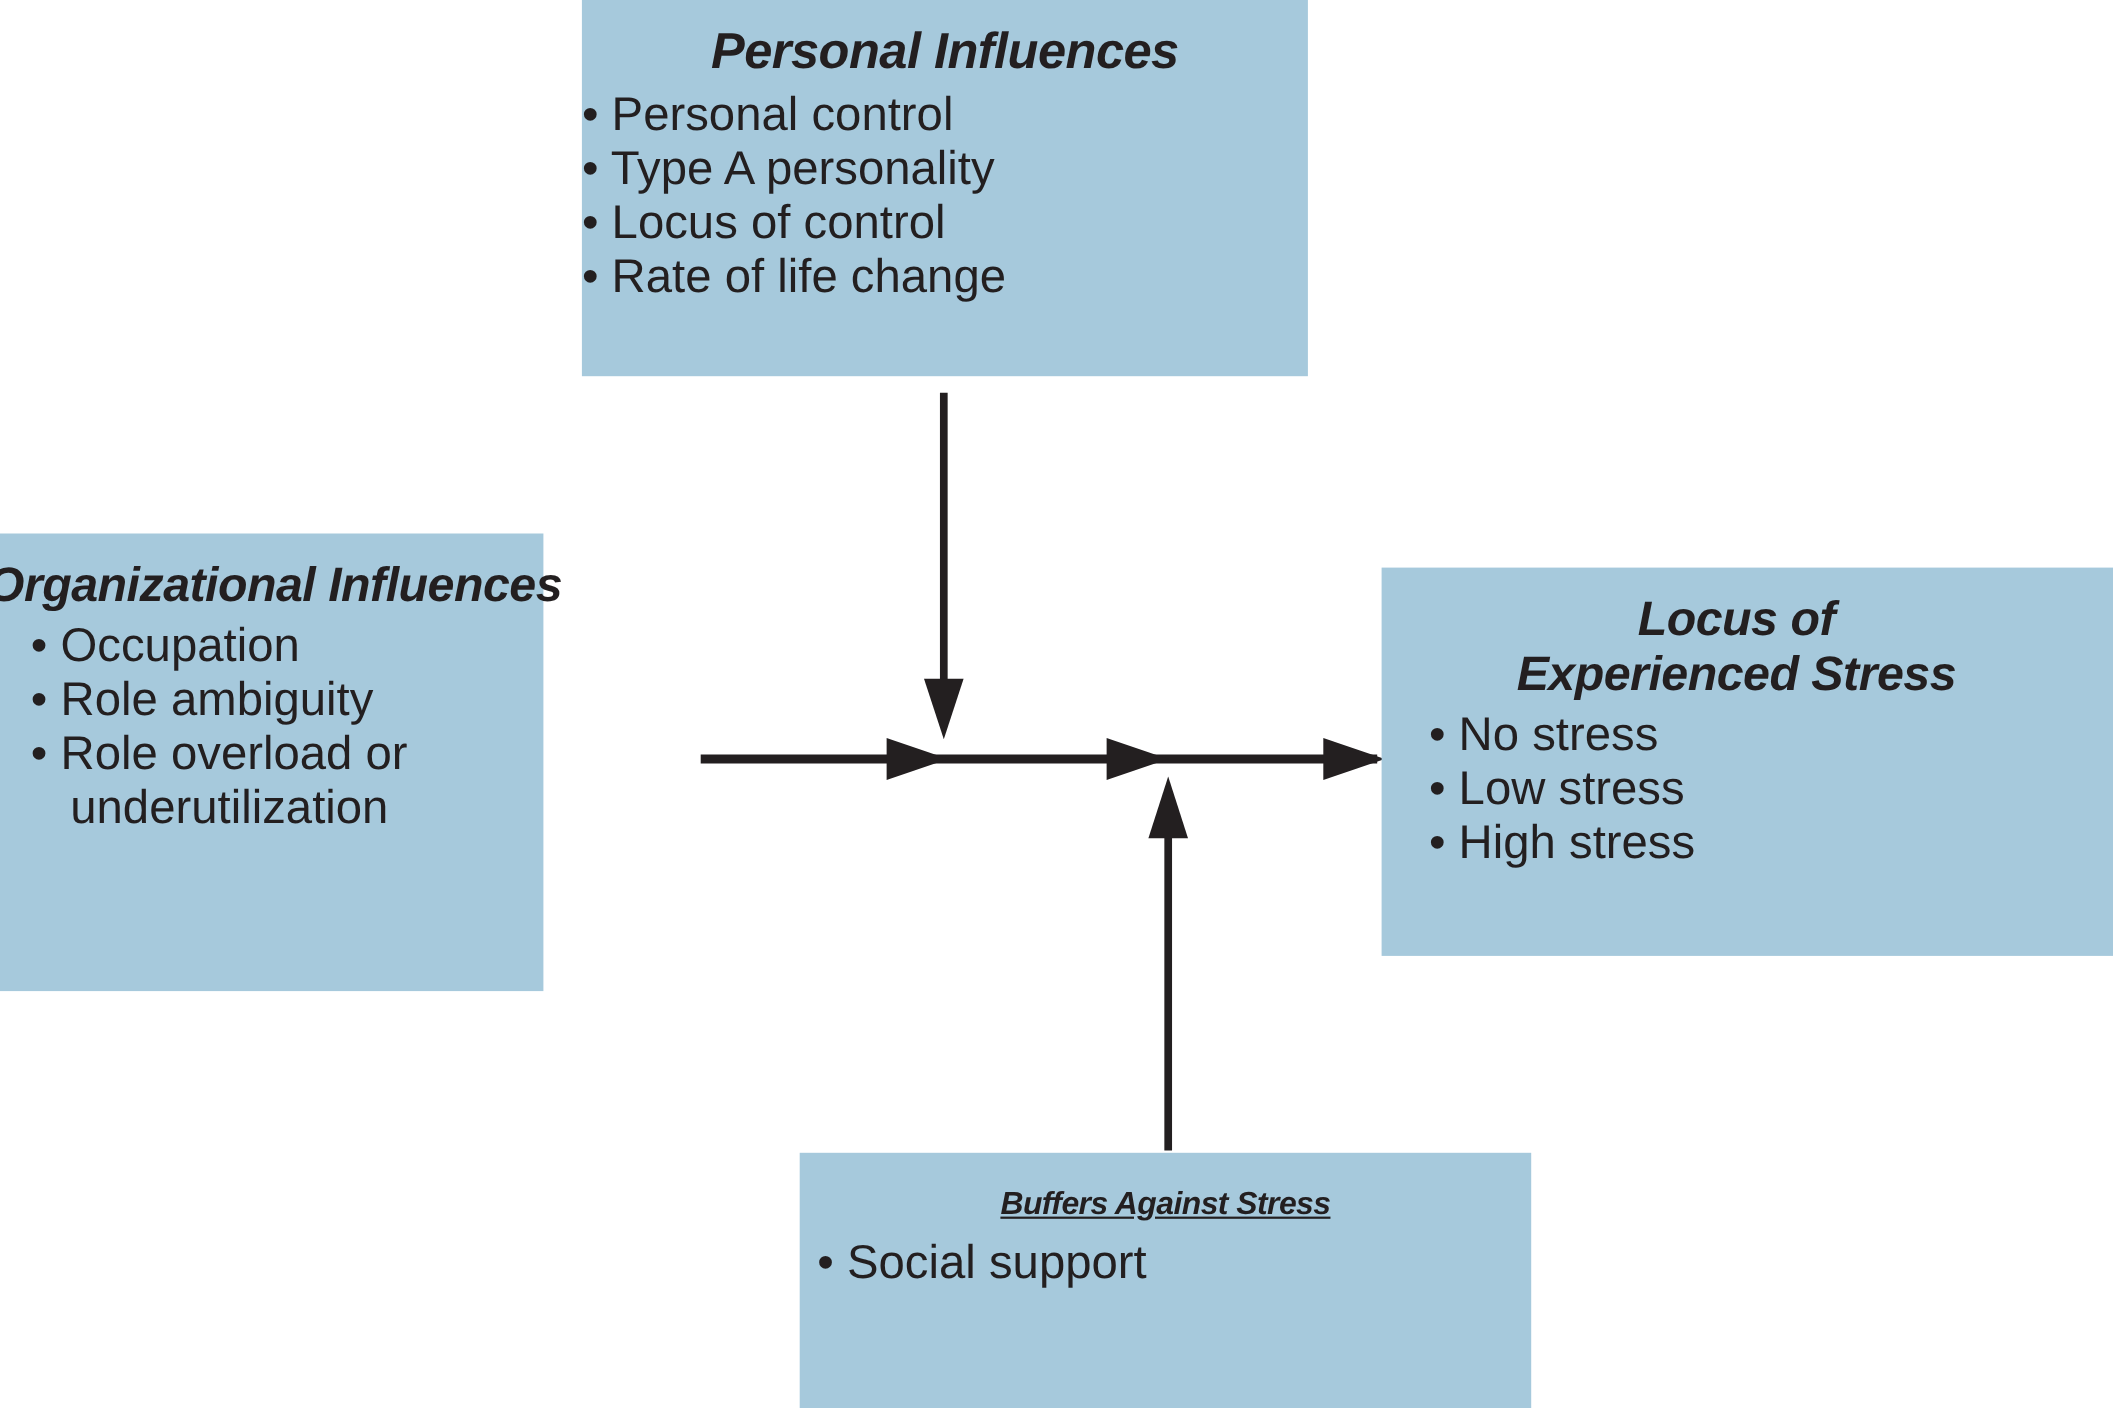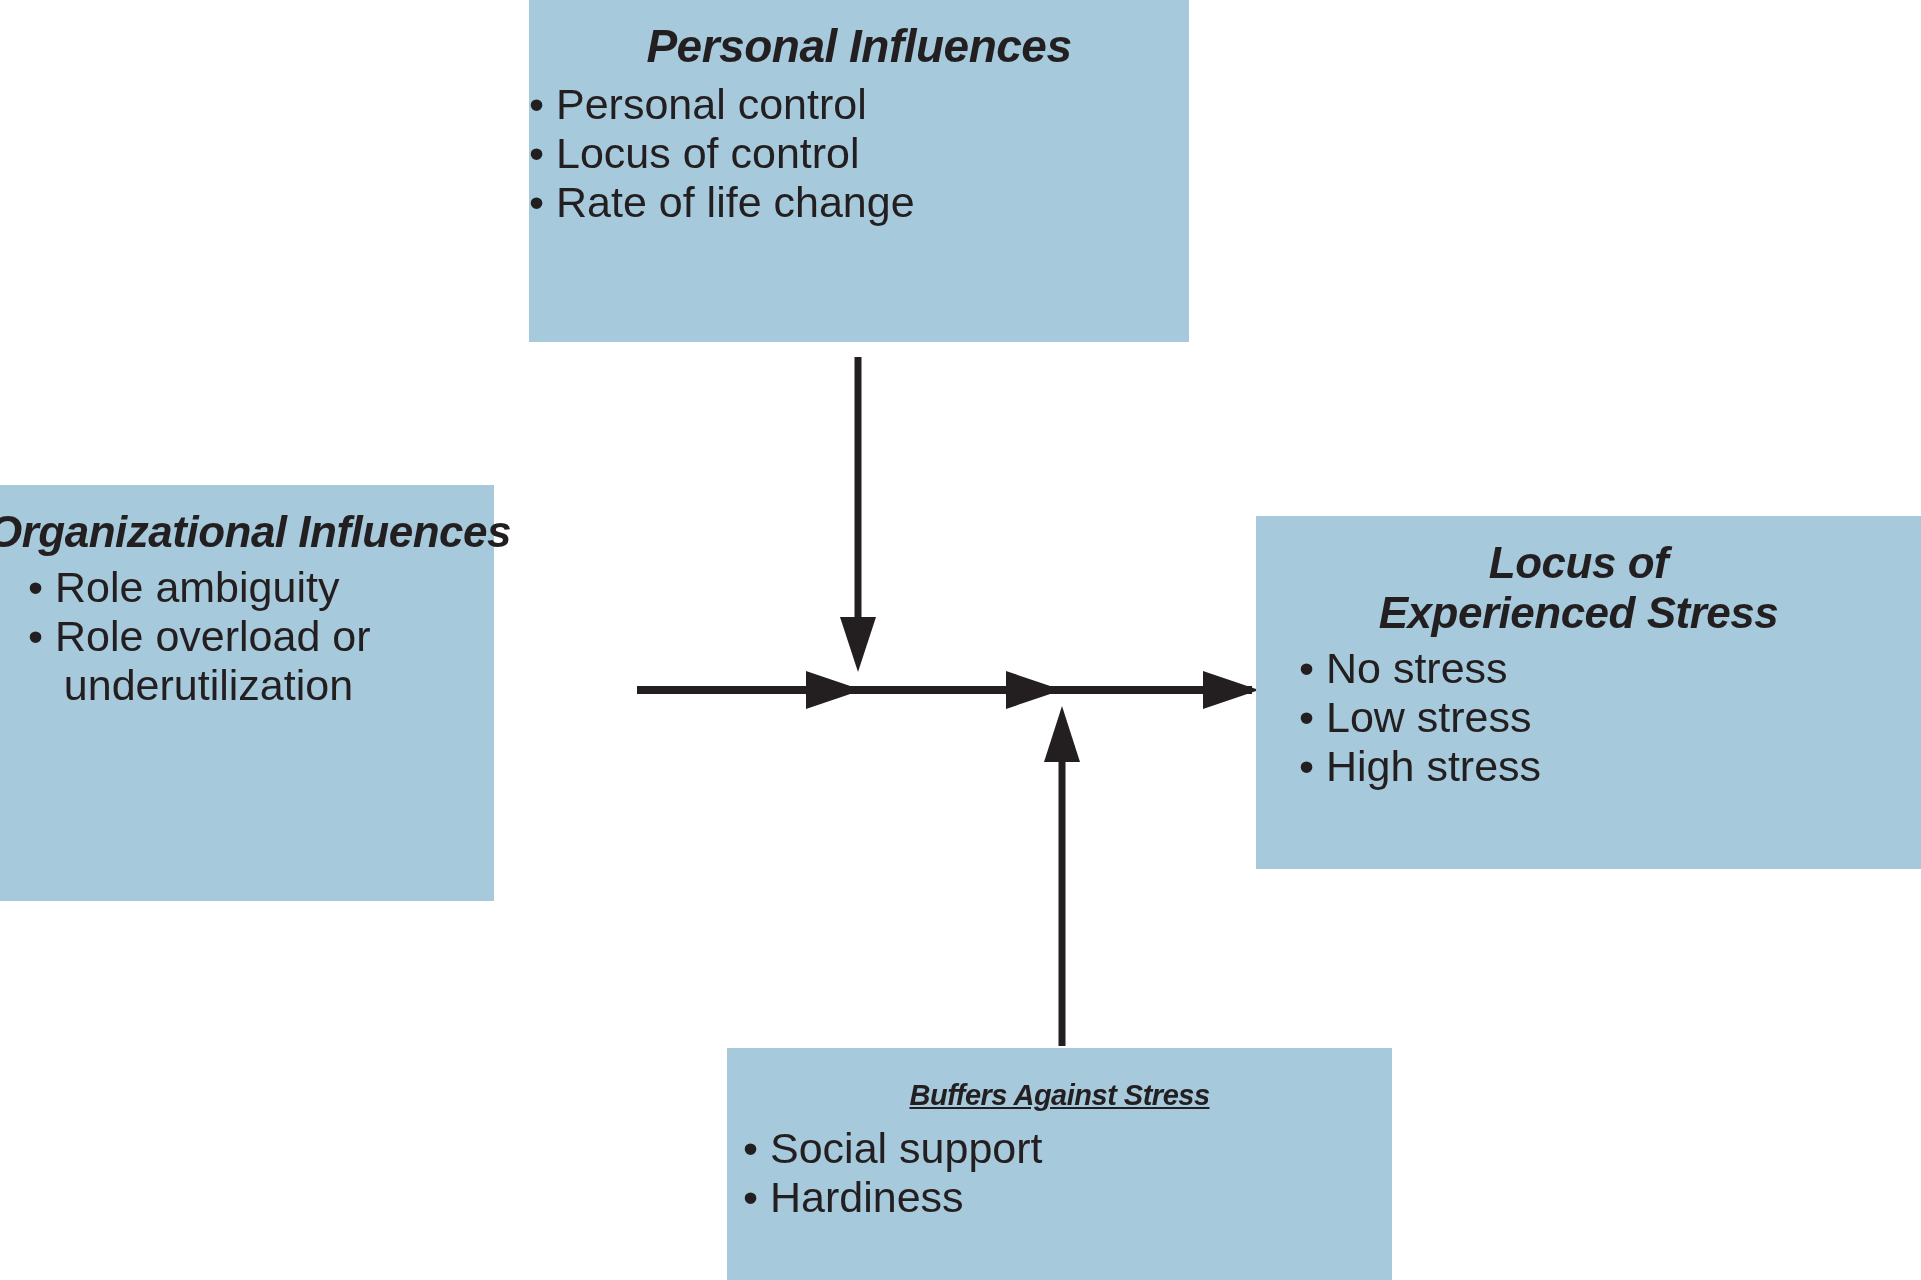--- a/index.html
+++ b/index.html
@@ -172,6 +172,7 @@
     <div class="box-title">Personal Influences</div>
     <ul class="bullets">
       <li>• Personal control</li>
+      <li>• Type A personality</li>
       <li>• Locus of control</li>
       <li>• Rate of life change</li>
     </ul>

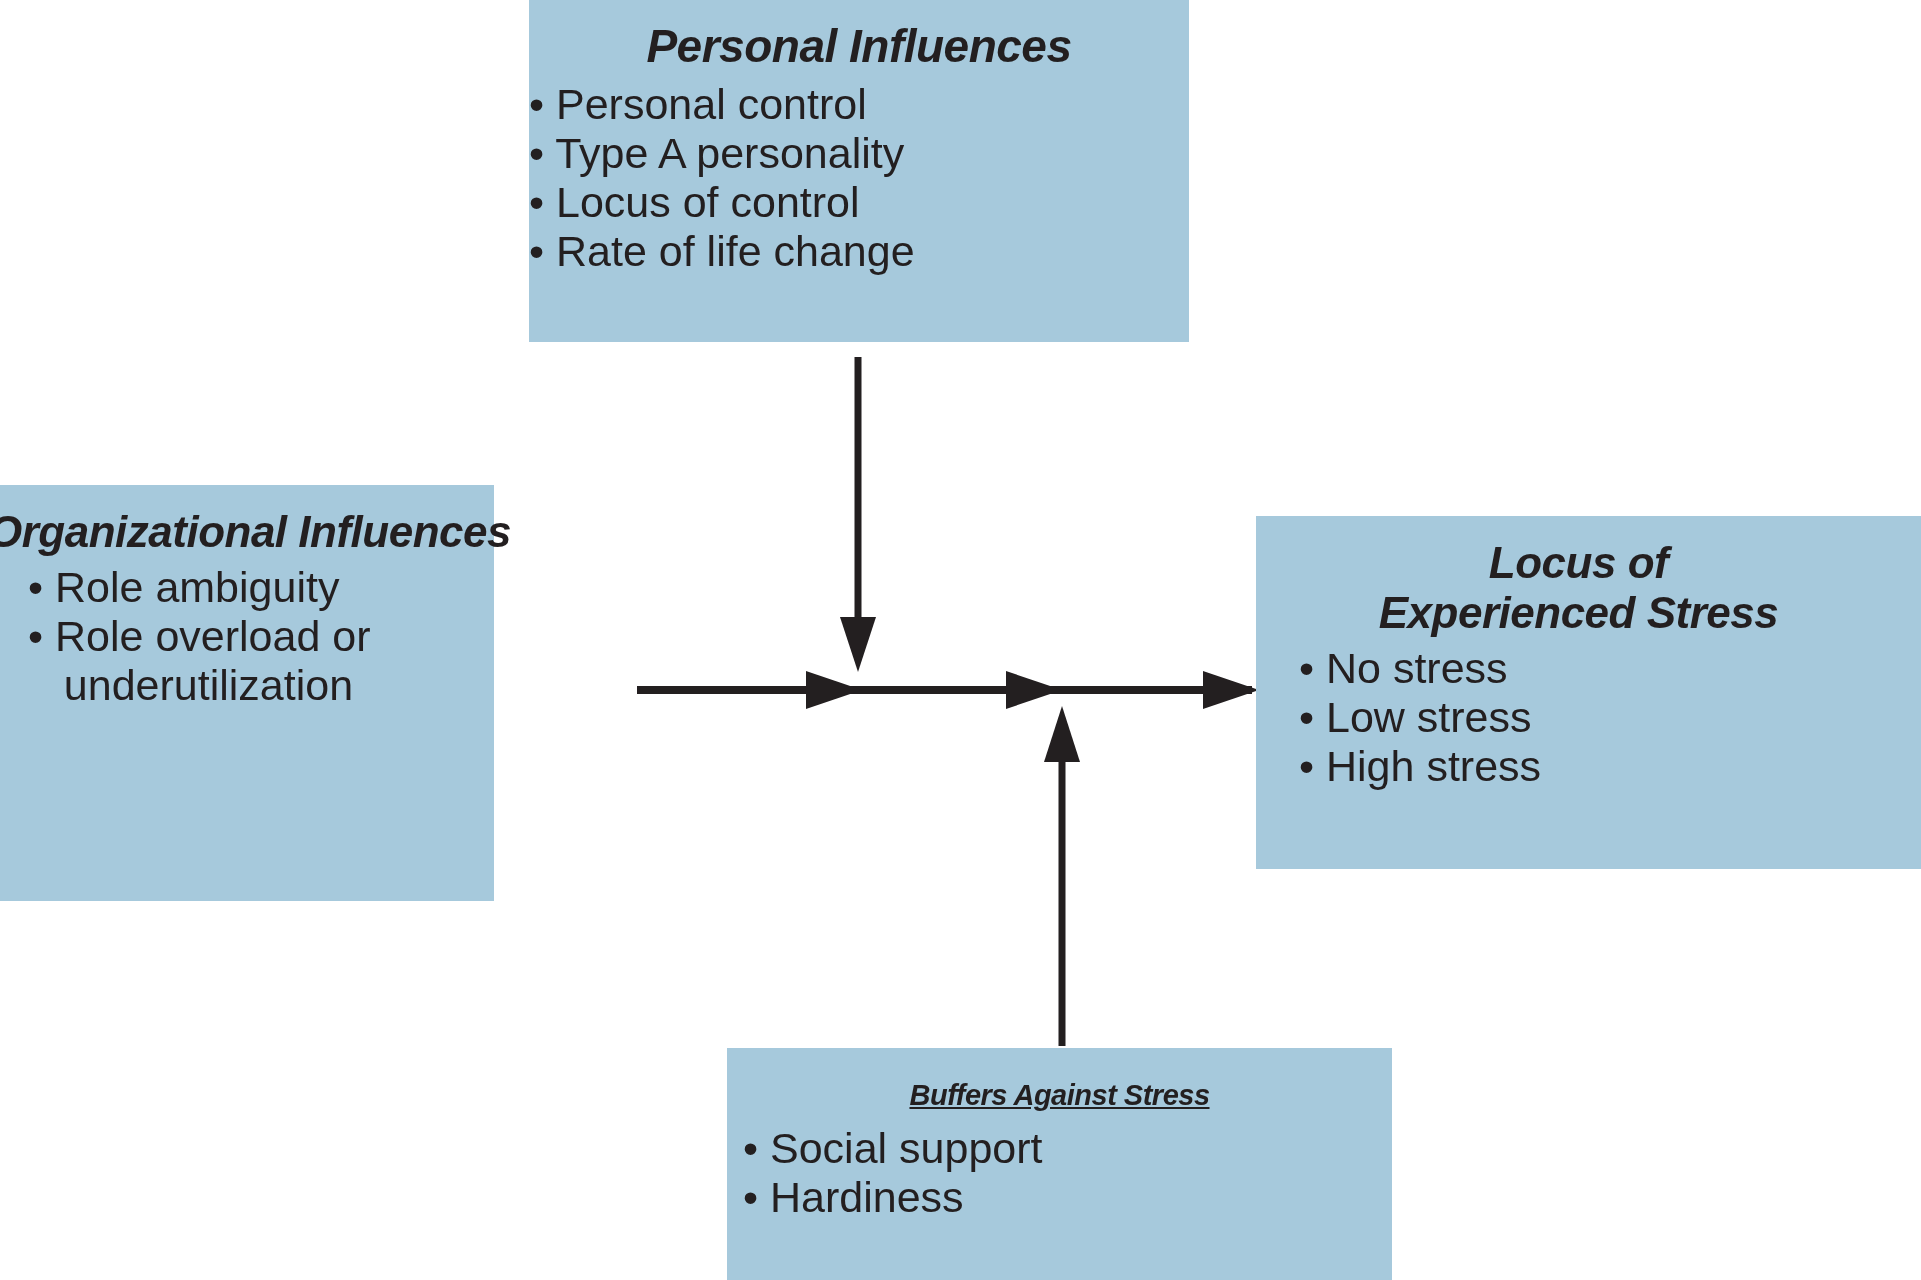--- a/index.html
+++ b/index.html
@@ -181,6 +181,7 @@
   <div class="box" id="box-organizational">
     <div class="box-title">Organizational Influences</div>
     <ul class="bullets">
+      <li>• Occupation</li>
       <li>• Role ambiguity</li>
       <li>• Role overload or</li>
       <li class="wrap">   underutilization</li>

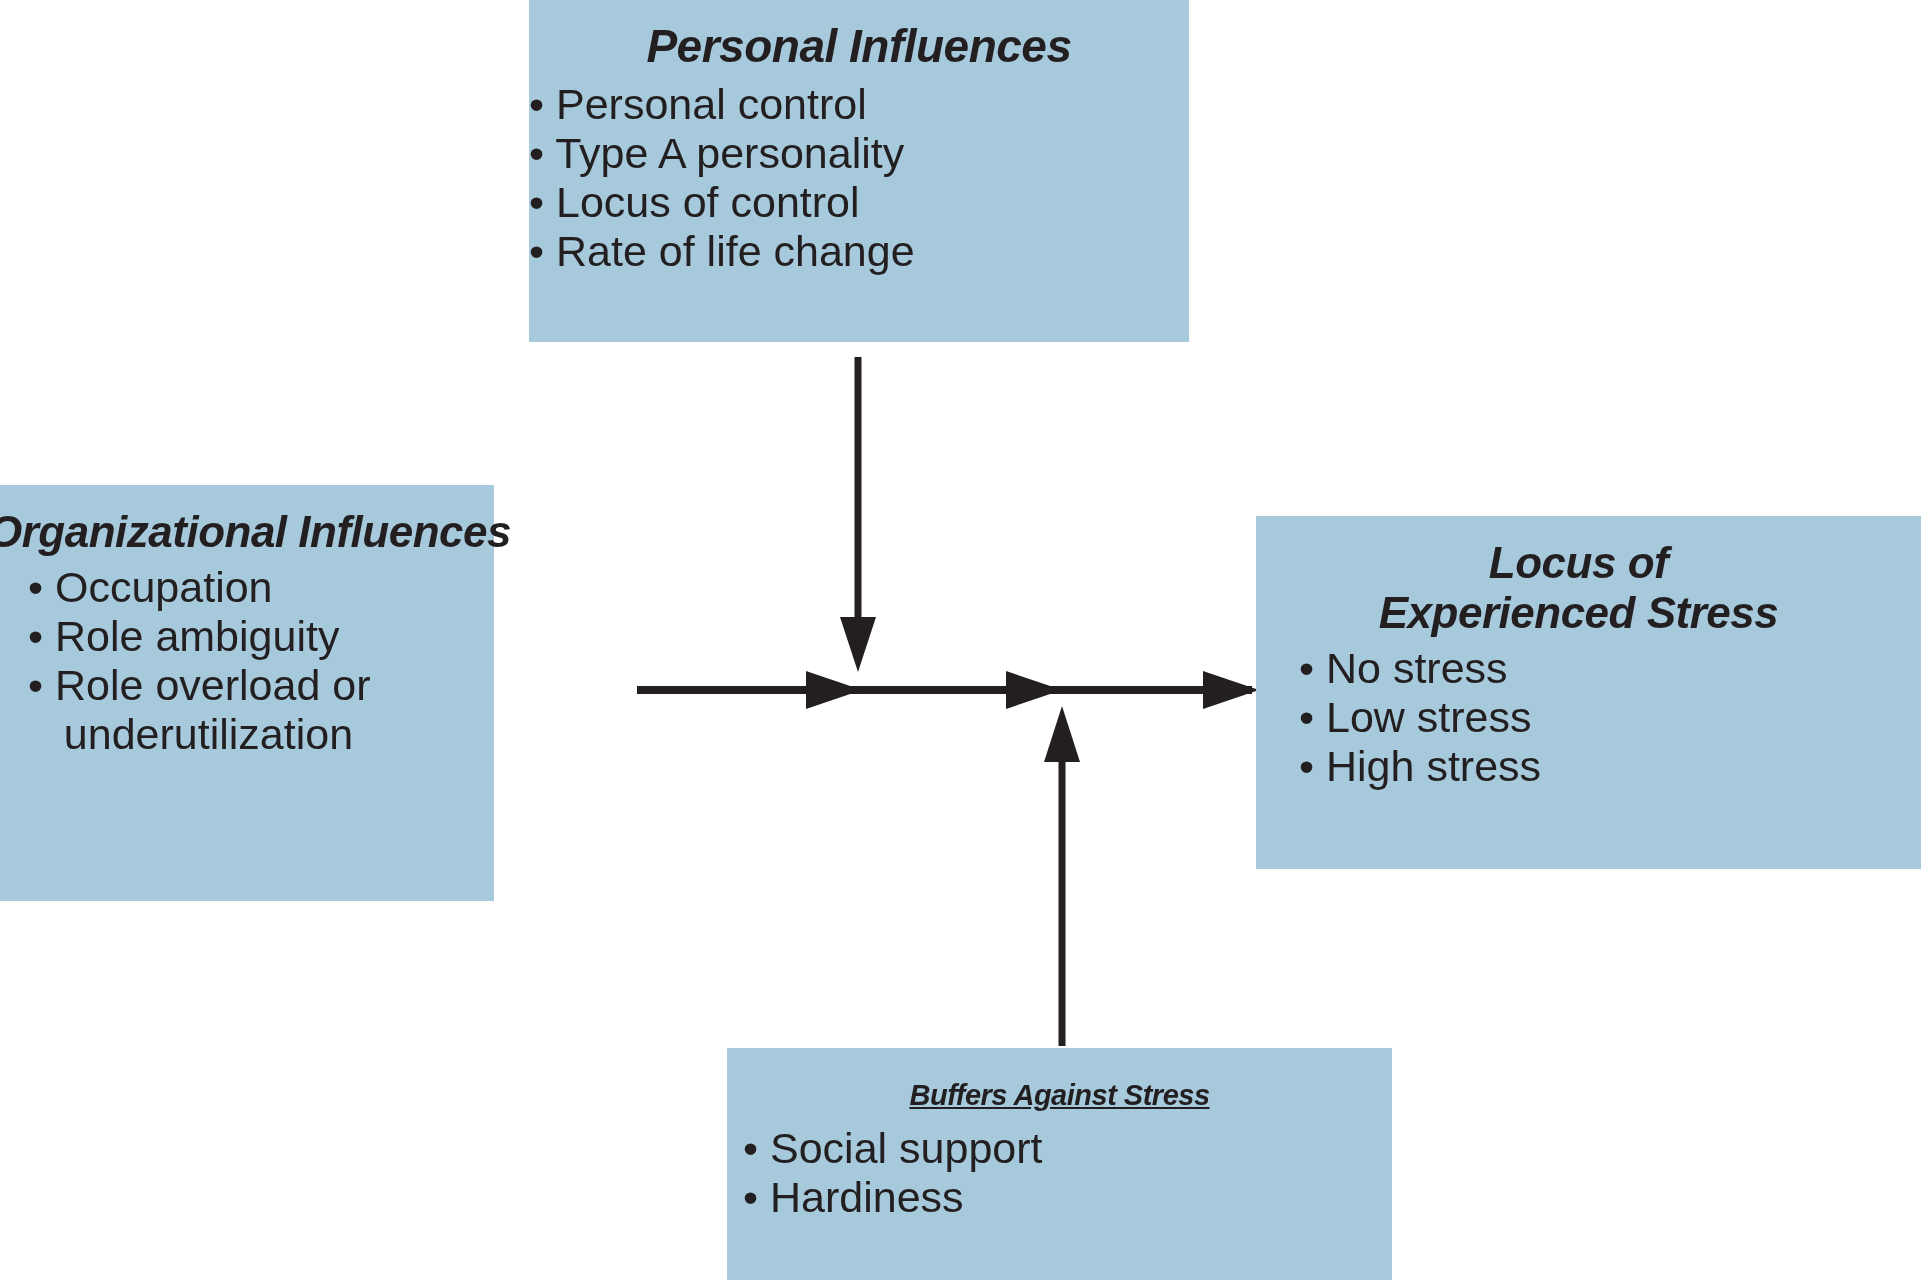--- a/index.html
+++ b/index.html
@@ -204,7 +204,6 @@
     <div class="box-title">Buffers Against Stress</div>
     <ul class="bullets">
       <li>• Social support</li>
-      <li>• Hardiness</li>
     </ul>
   </div>
 

